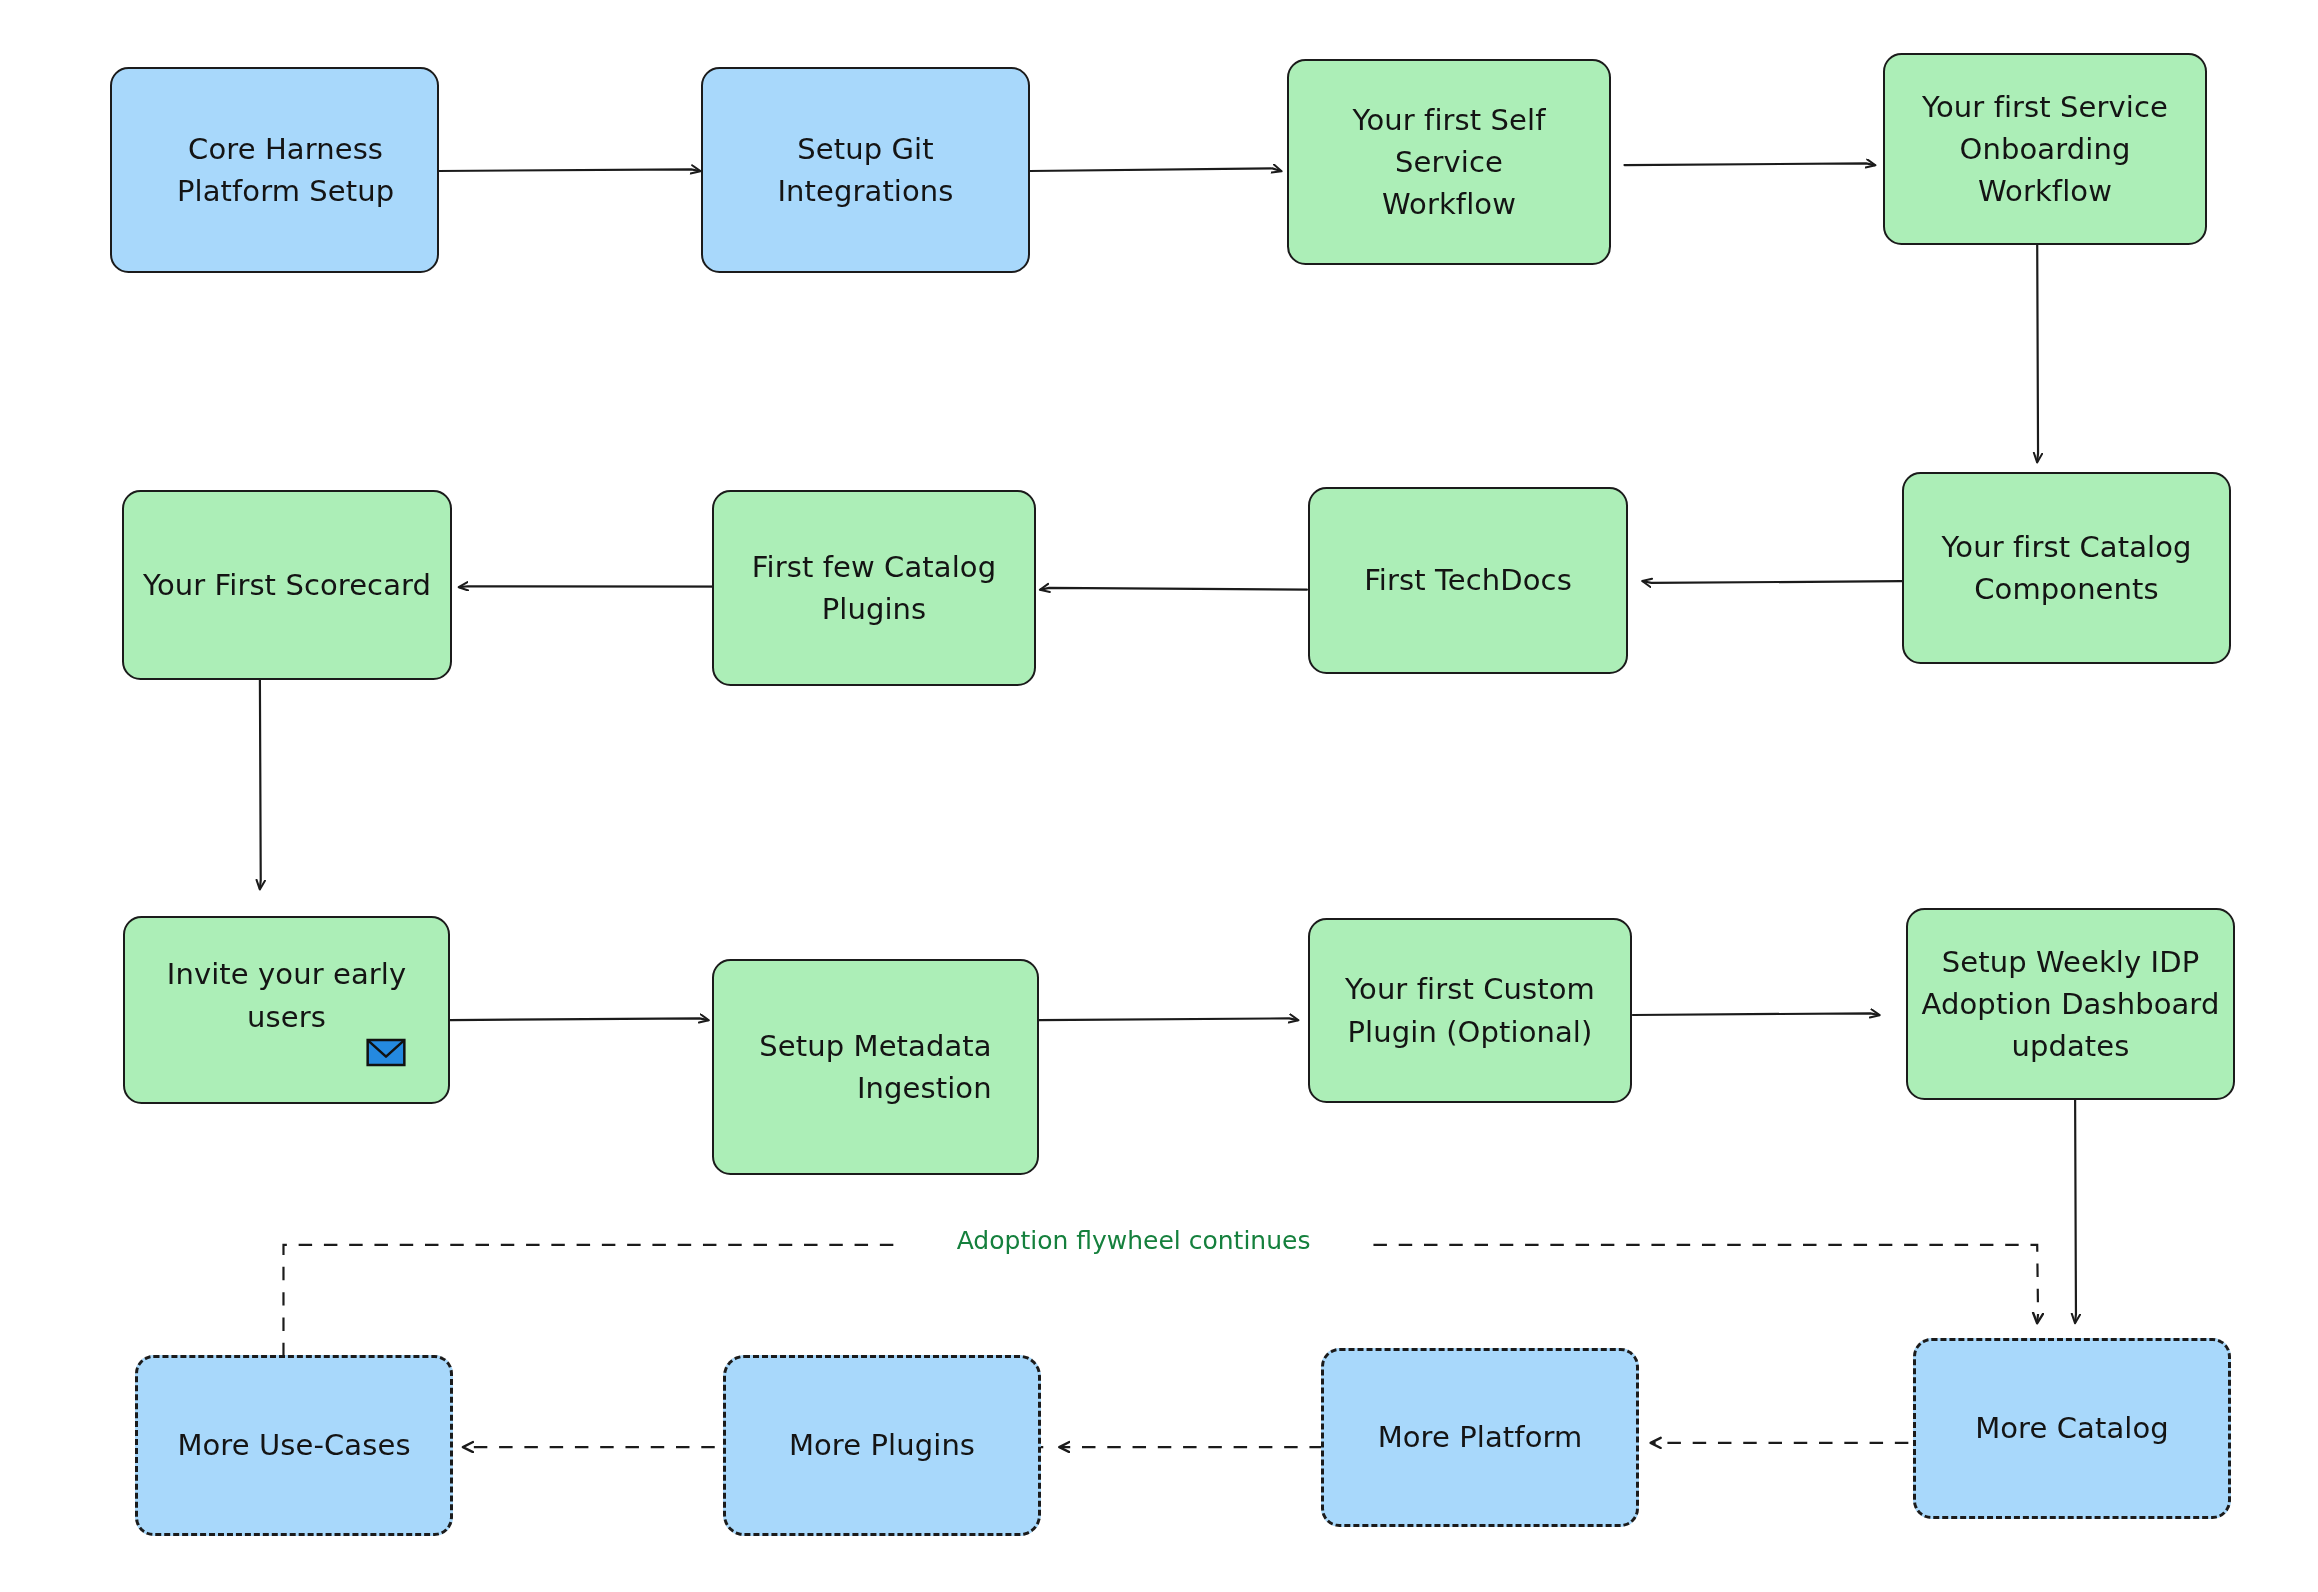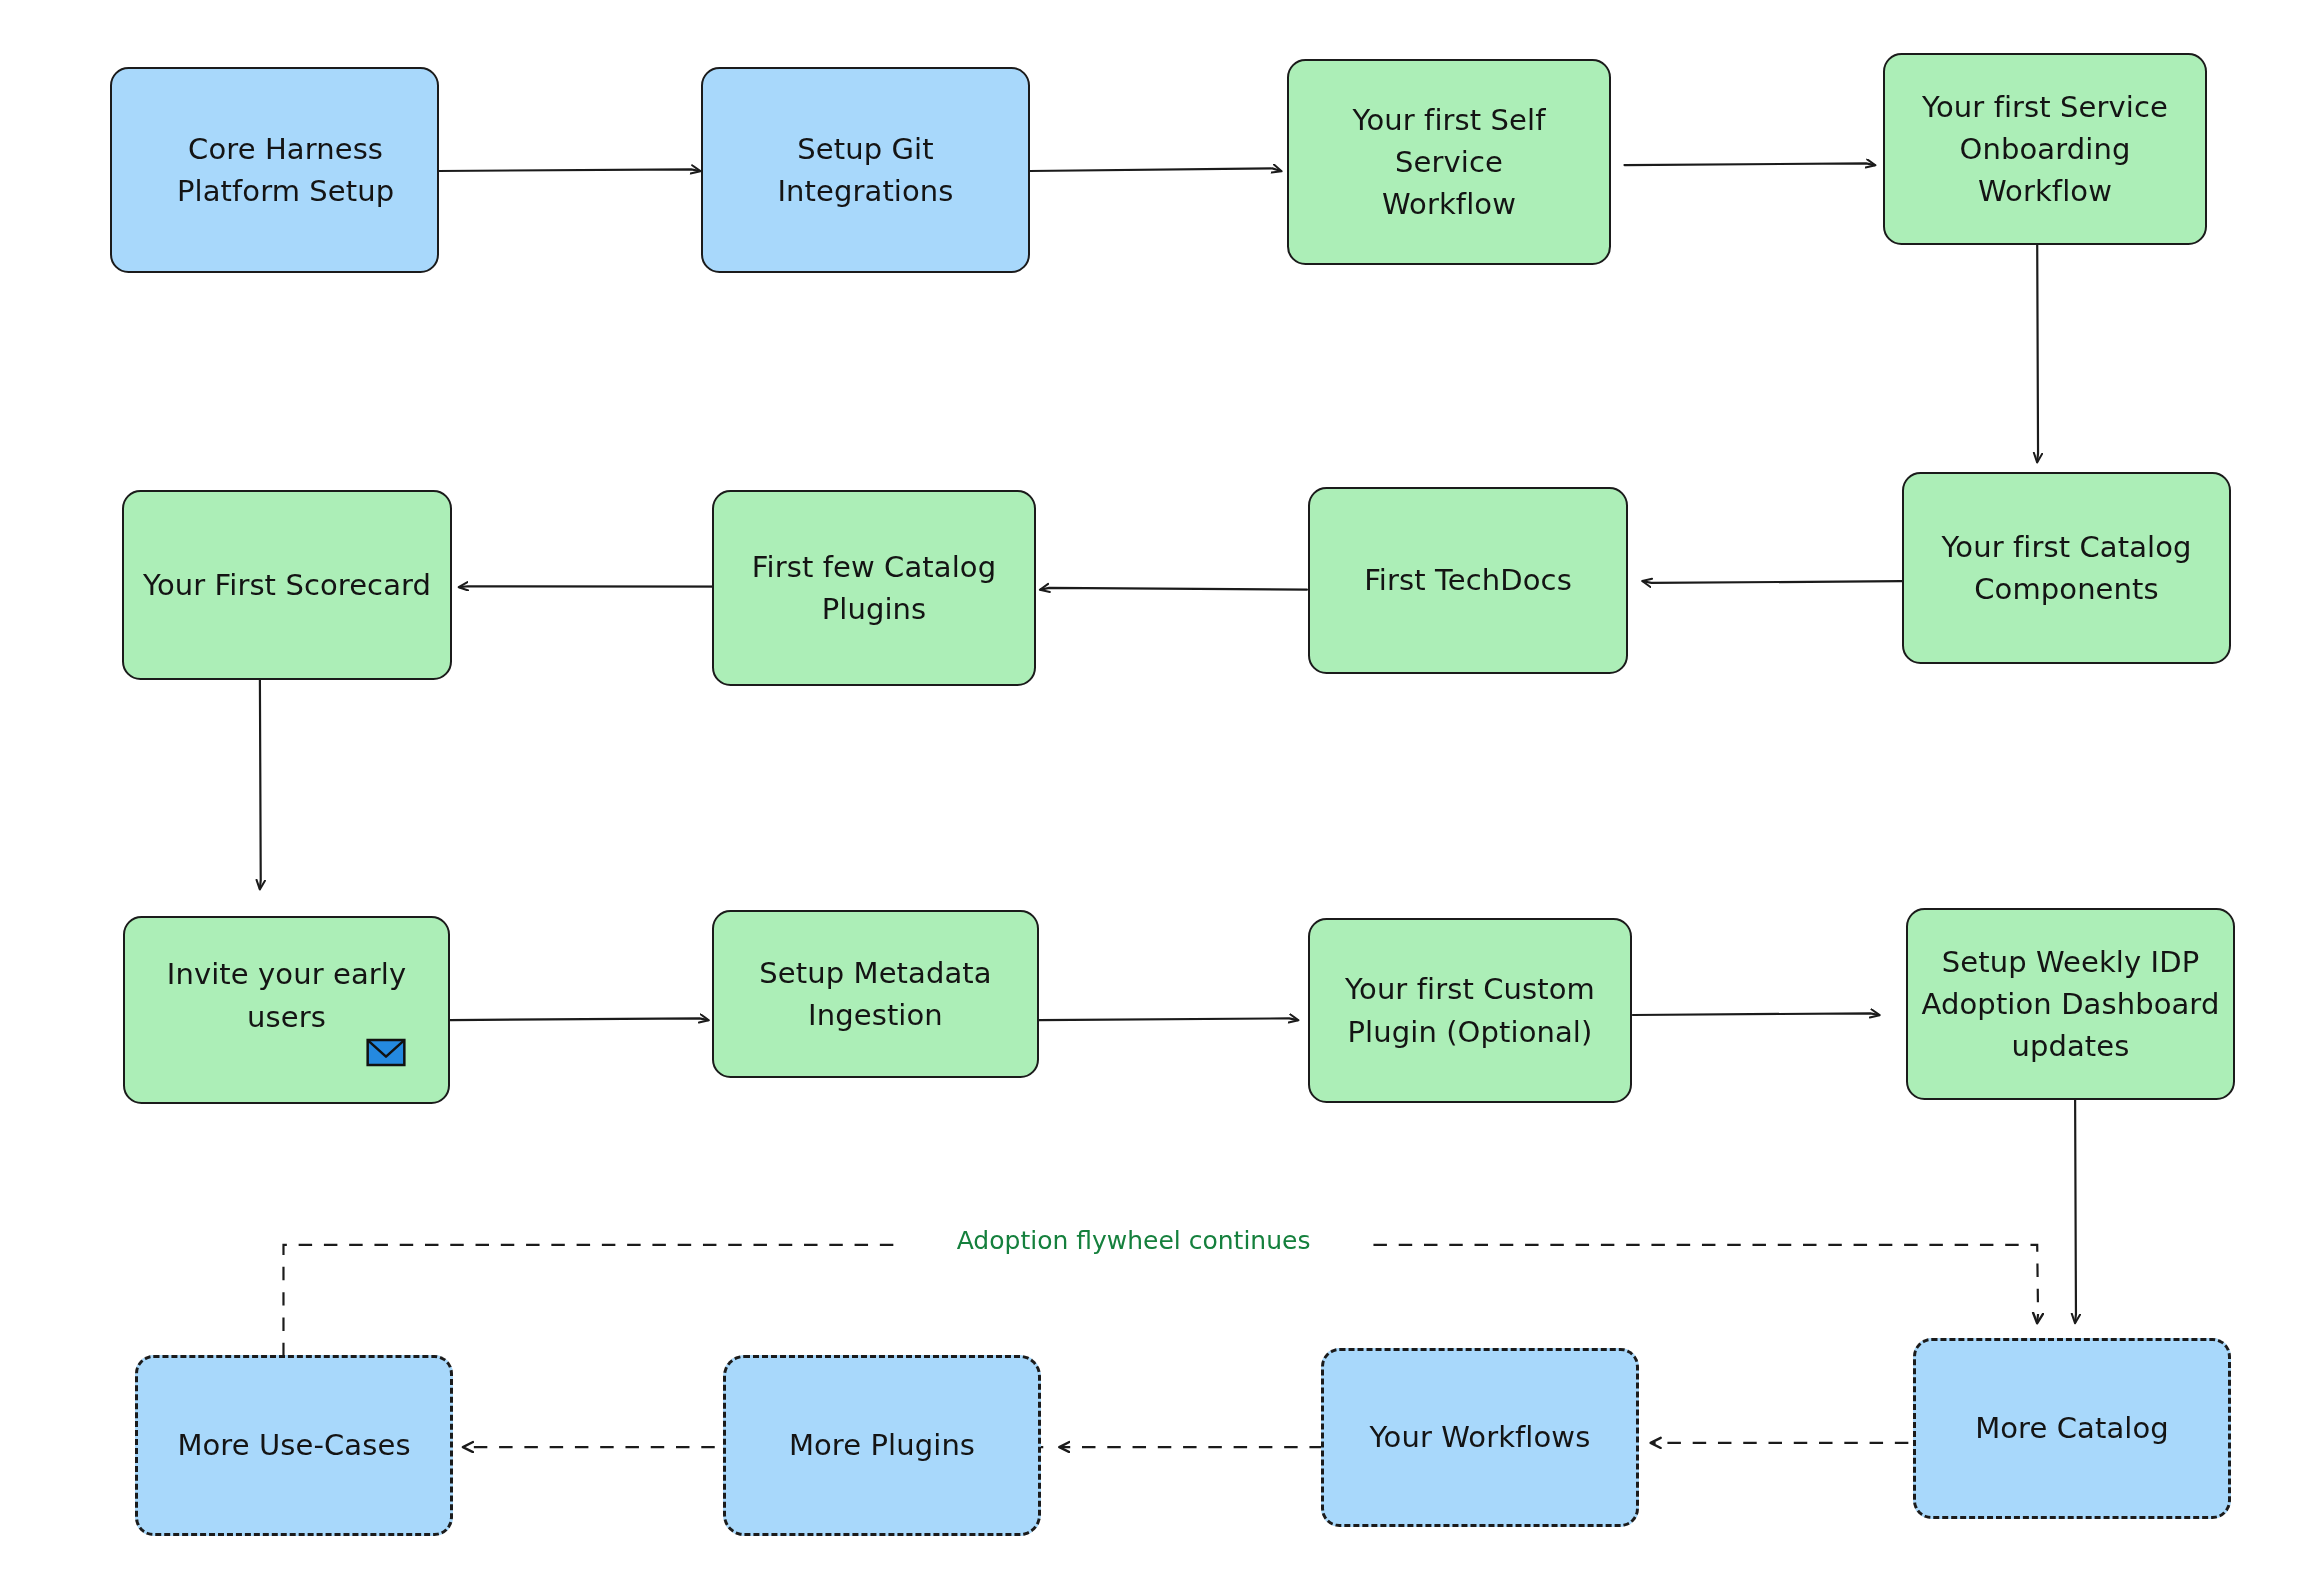--- a/index.html
+++ b/index.html
@@ -181,7 +181,7 @@
     </span>
   </div>
 
-  <div class="node green" style="left:712px; top:910px; width:327px; height:168px;">
+  <div class="node green" style="left:712px; top:959px; width:327px; height:216px;text-align:right;">
     <span class="node-label">Setup Metadata
 Ingestion</span>
   </div>

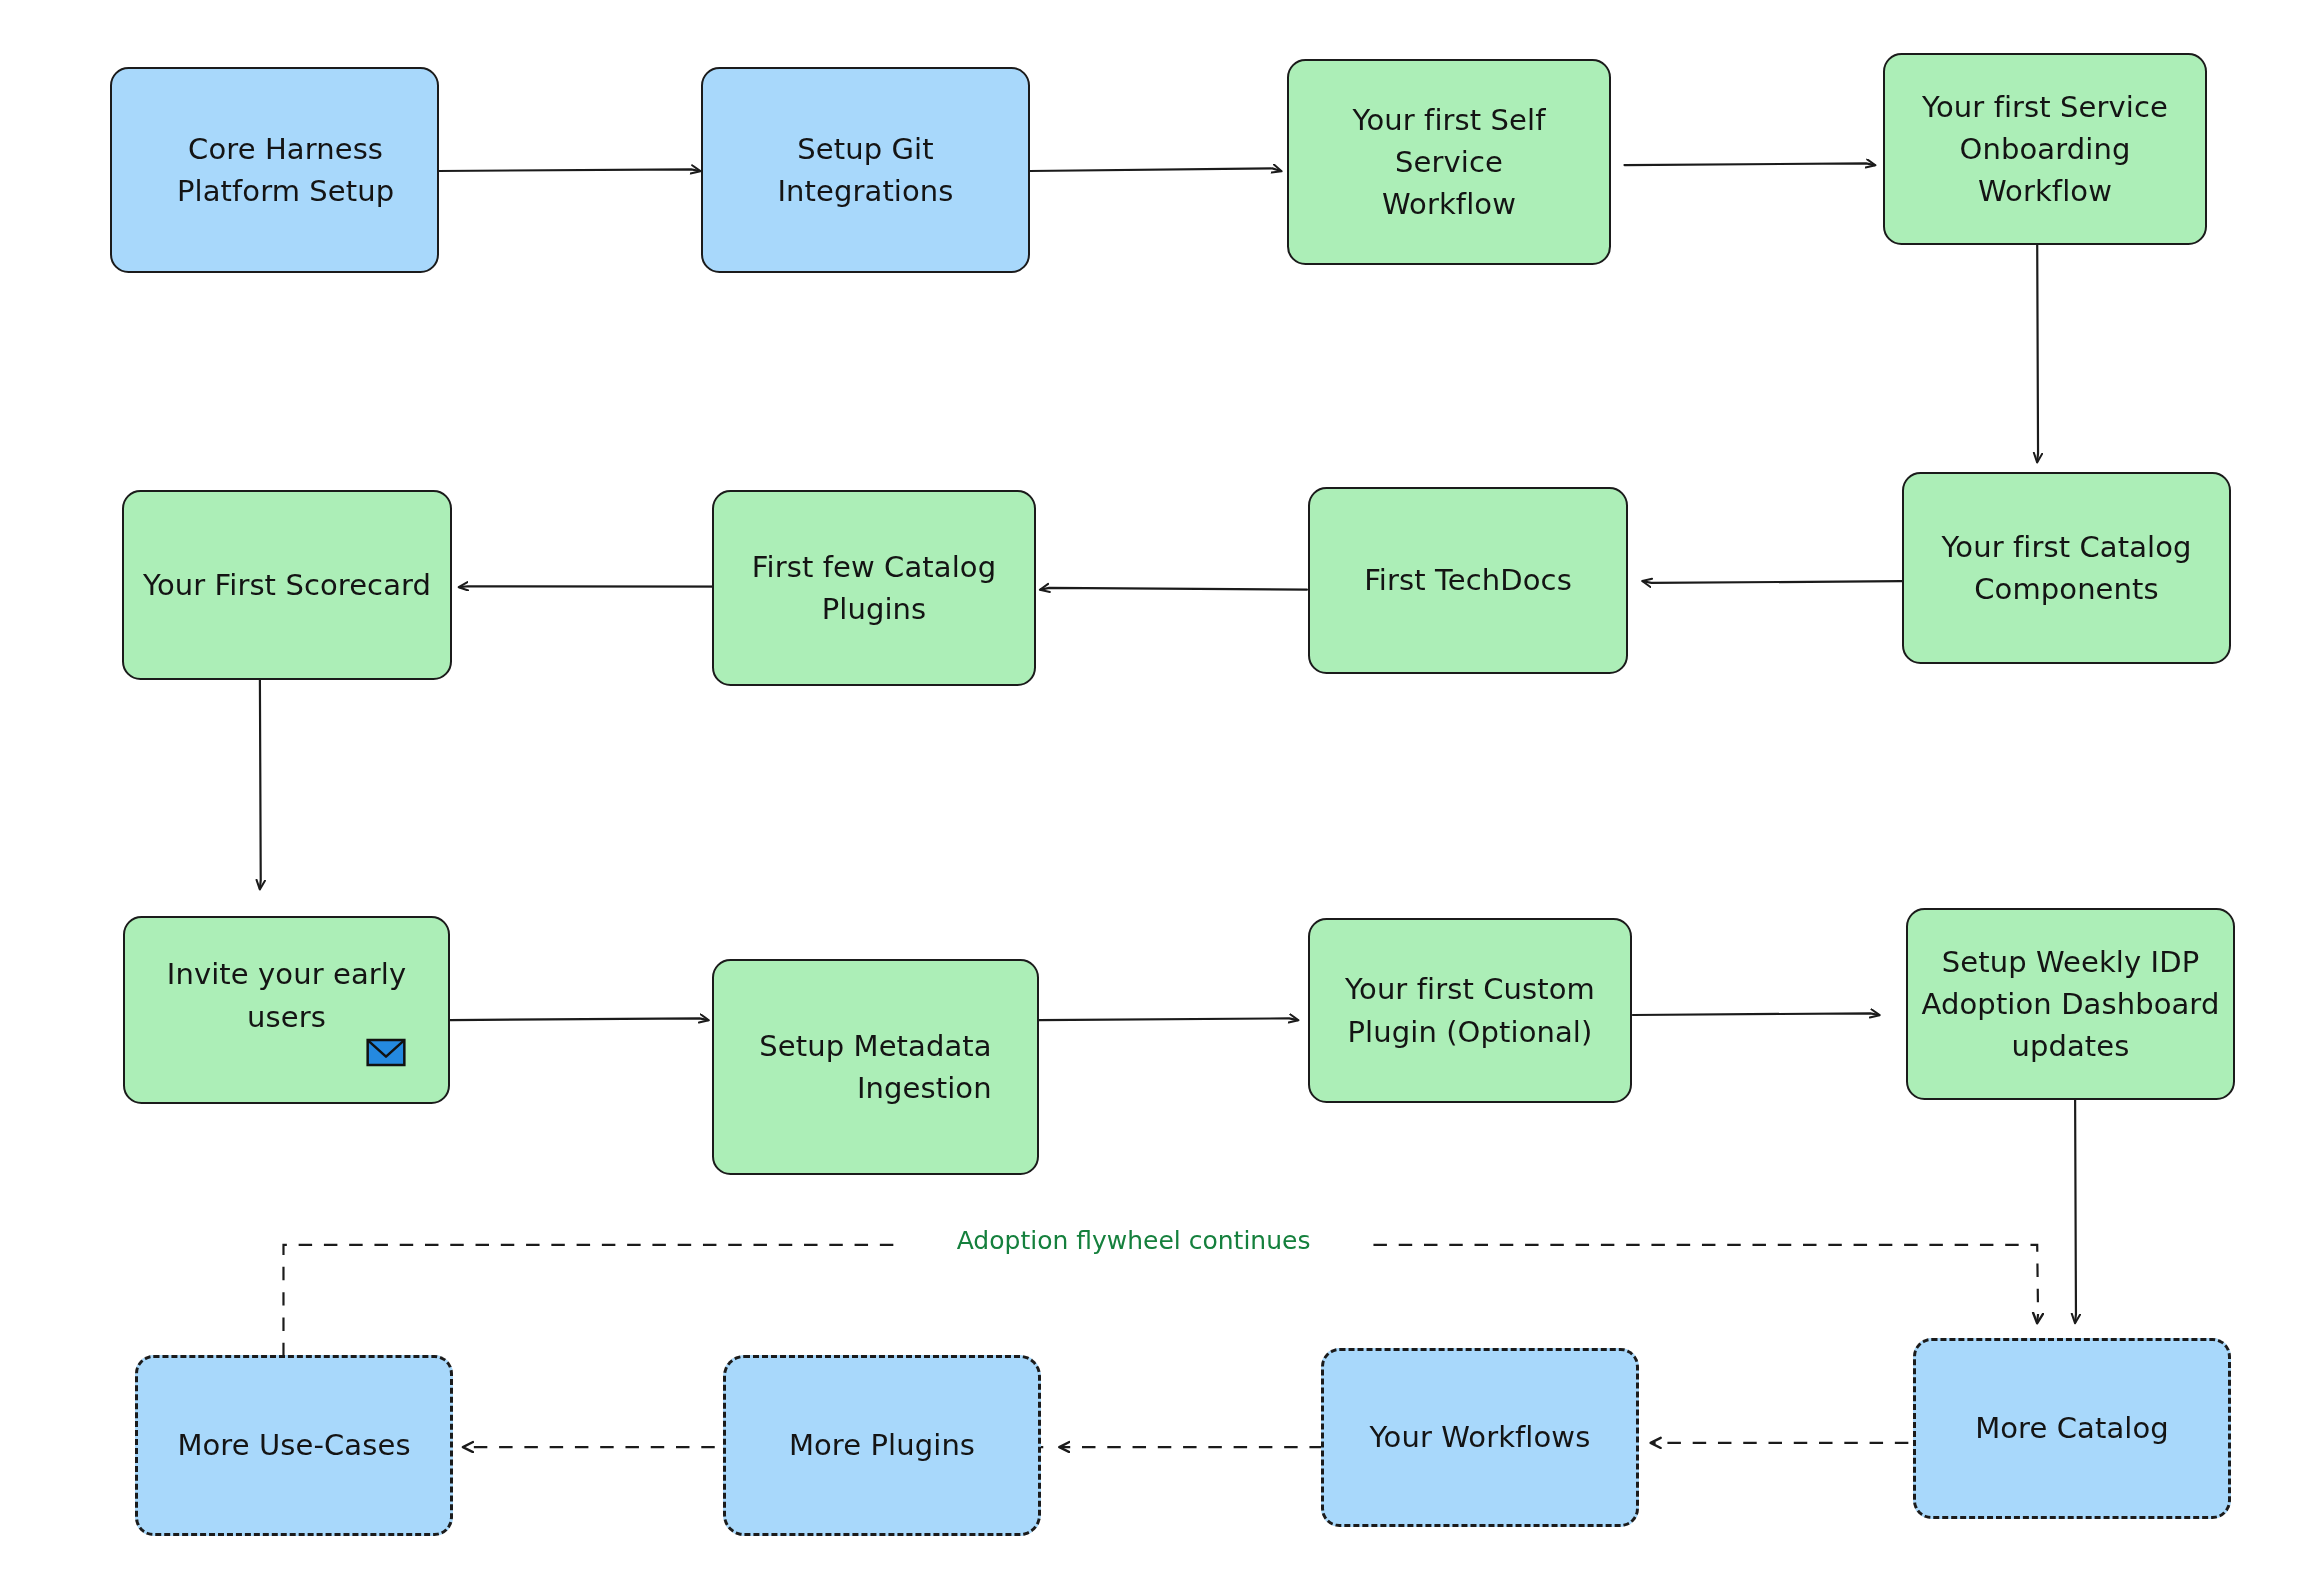--- a/index.html
+++ b/index.html
@@ -206,7 +206,7 @@
   </div>
 
   <div class="node blue dashed" style="left:1321px; top:1348px; width:318px; height:179px;">
-    <span class="node-label">Your Workflows</span>
+    <span class="node-label">More Platform</span>
   </div>
 
   <div class="node blue dashed" style="left:1913px; top:1338px; width:318px; height:181px;">

